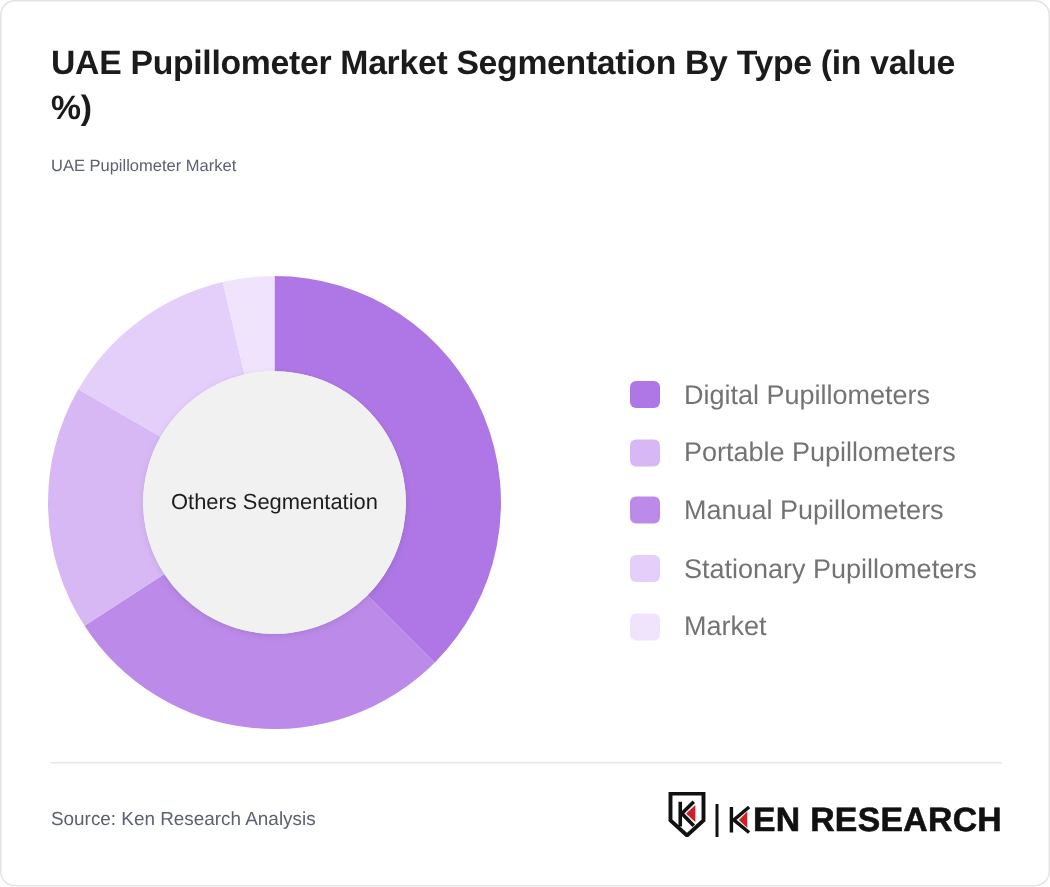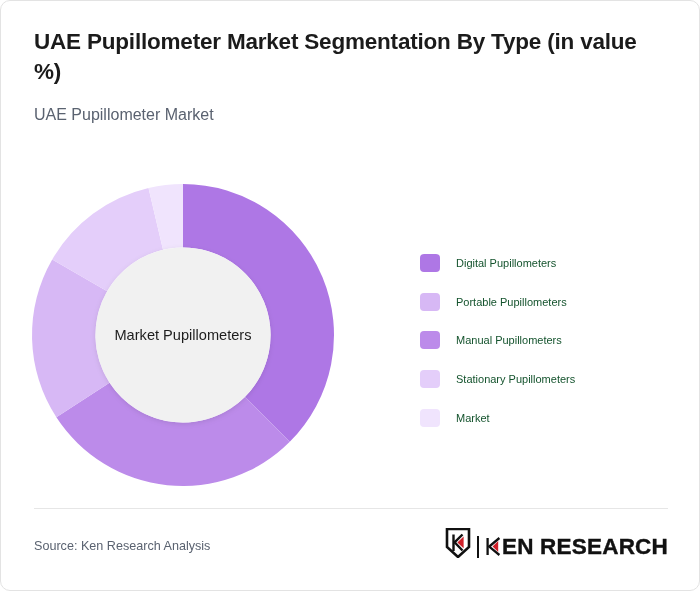--- a/index.html
+++ b/index.html
@@ -38,7 +38,7 @@
     margin-top: 16px;
   }
   .subtitle {
-    font-size: 16px;
+    font-size: 11px;
     color: #5a6270;
     line-height: 1.52;
   }

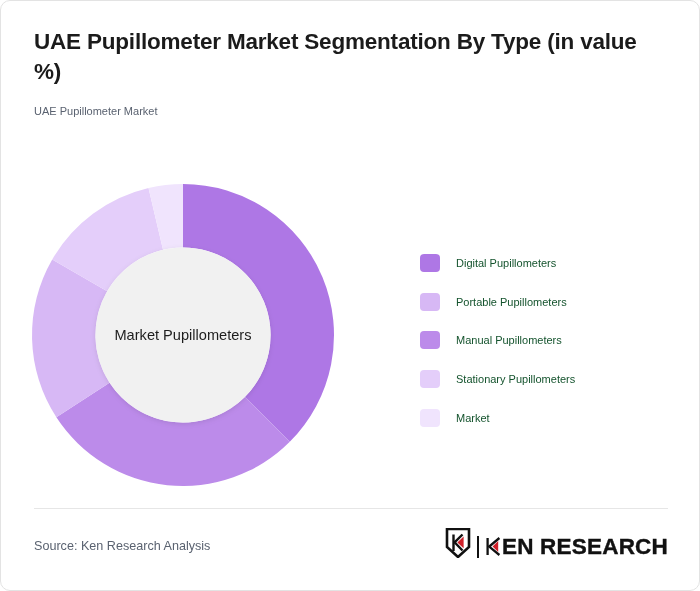--- a/index.html
+++ b/index.html
@@ -94,8 +94,8 @@
   }
   .legend-label {
     margin-left: 16px;
-    font-size: 11px;
-    color: #14532d;
+    font-size: 18px;
+    color: #737373;
     white-space: nowrap;
   }
 

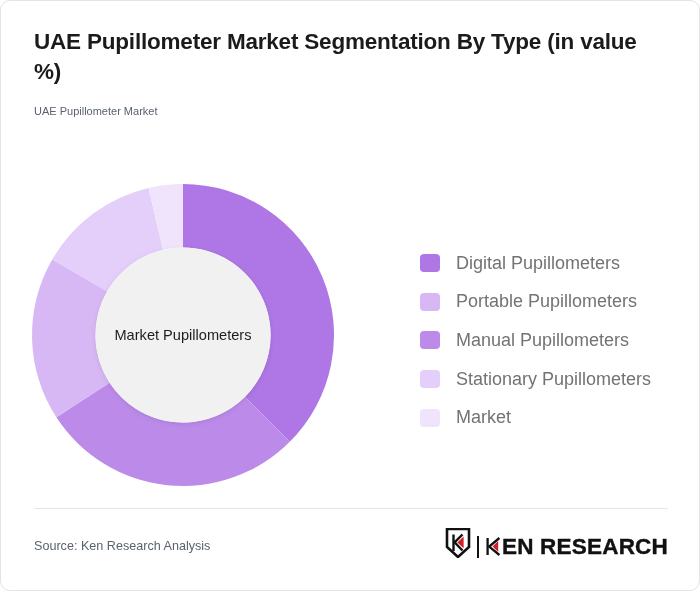--- a/index.html
+++ b/index.html
@@ -188,7 +188,7 @@
       <circle cx="151" cy="151" r="87.5" fill="#f1f1f1" filter="url(#holeShadow)"></circle>
     </svg>
     <div class="donut-hole-label">
-      <span>Market Pupillometers</span>
+      <span>Others Segmentation</span>
     </div>
   </div>
 

